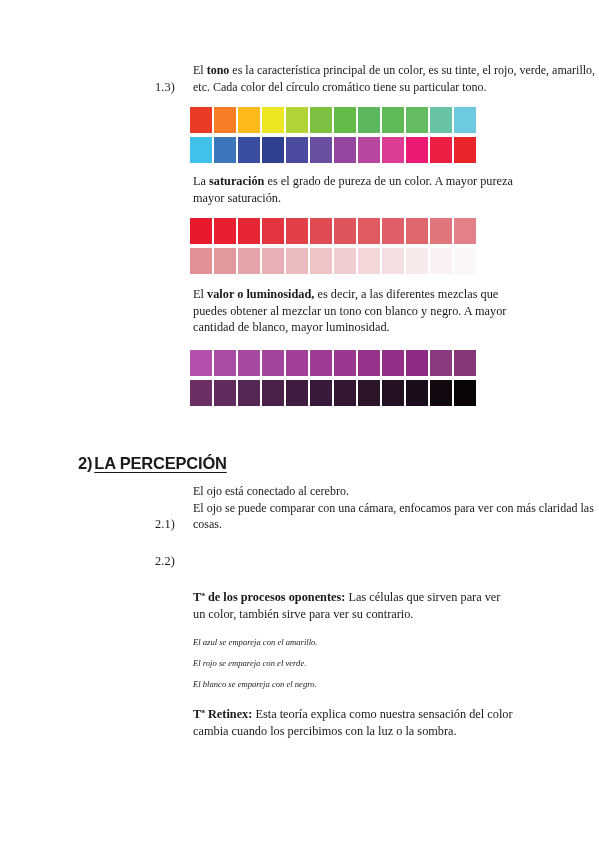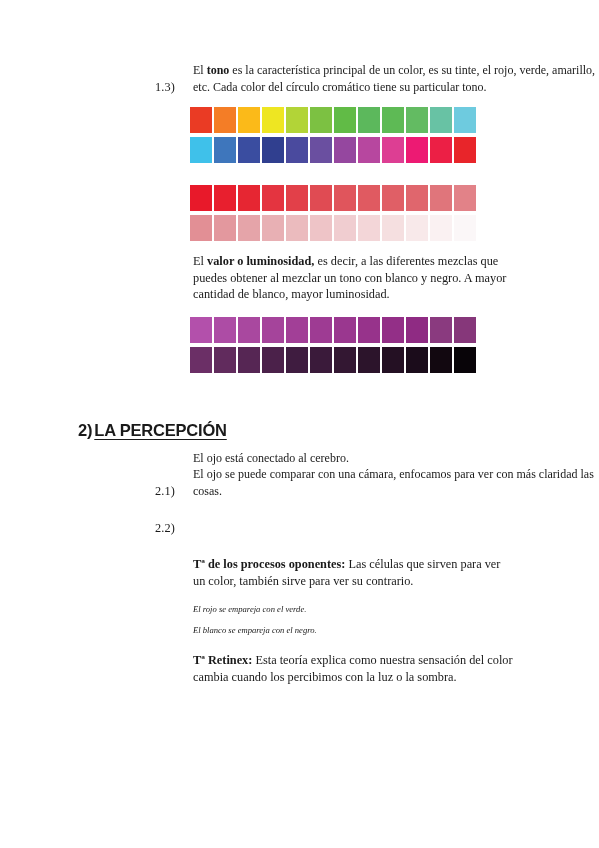--- a/index.html
+++ b/index.html
@@ -158,6 +158,9 @@
 
   <div class="spacer-10"></div>
 
+  <div class="body-para">
+    <span>La </span><b>saturación</b><span> es el grado de pureza de un color. A mayor pureza mayor saturación.</span>
+  </div>
 
   <div class="spacer-12"></div>
 

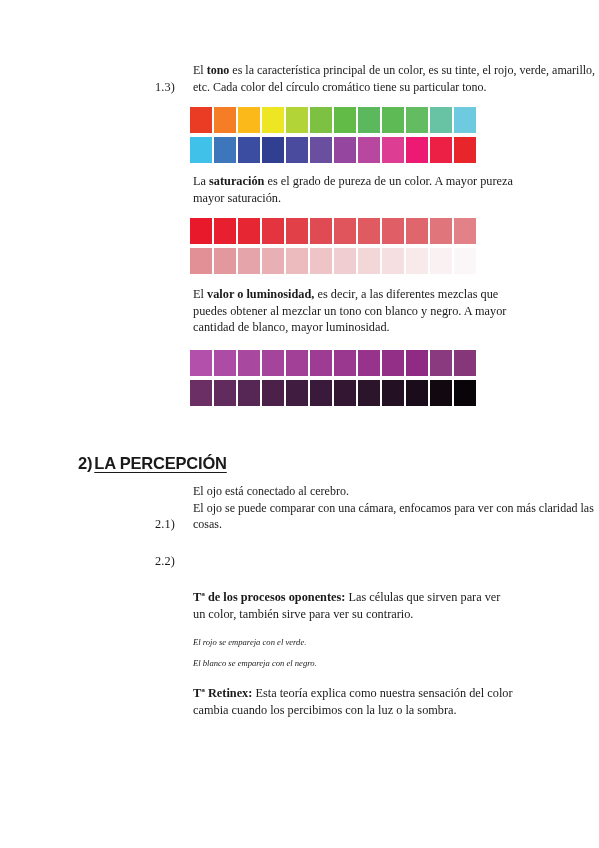--- a/index.html
+++ b/index.html
@@ -265,6 +265,7 @@
 
   <div class="spacer-14"></div>
 
+  <div class="sub-note">El azul se empareja con el amarillo.</div>
   <div class="sub-note">El rojo se empareja con el verde.</div>
   <div class="sub-note">El blanco se empareja con el negro.</div>
 

